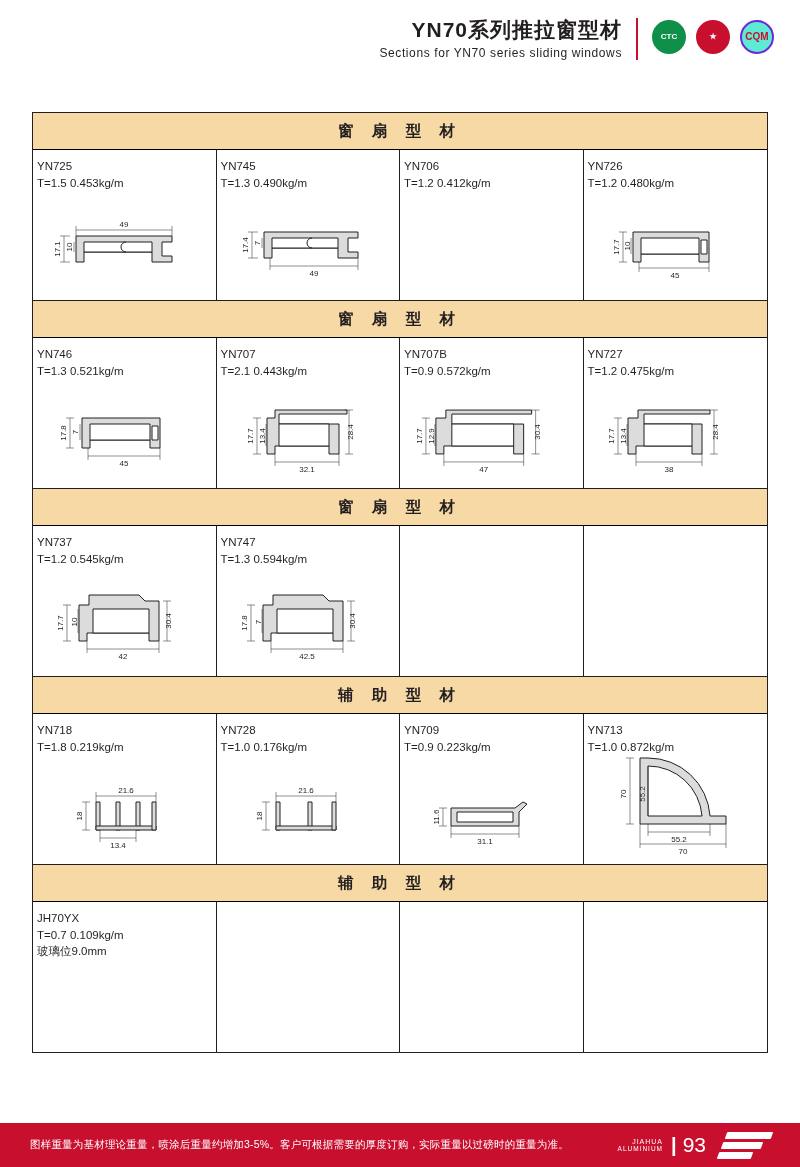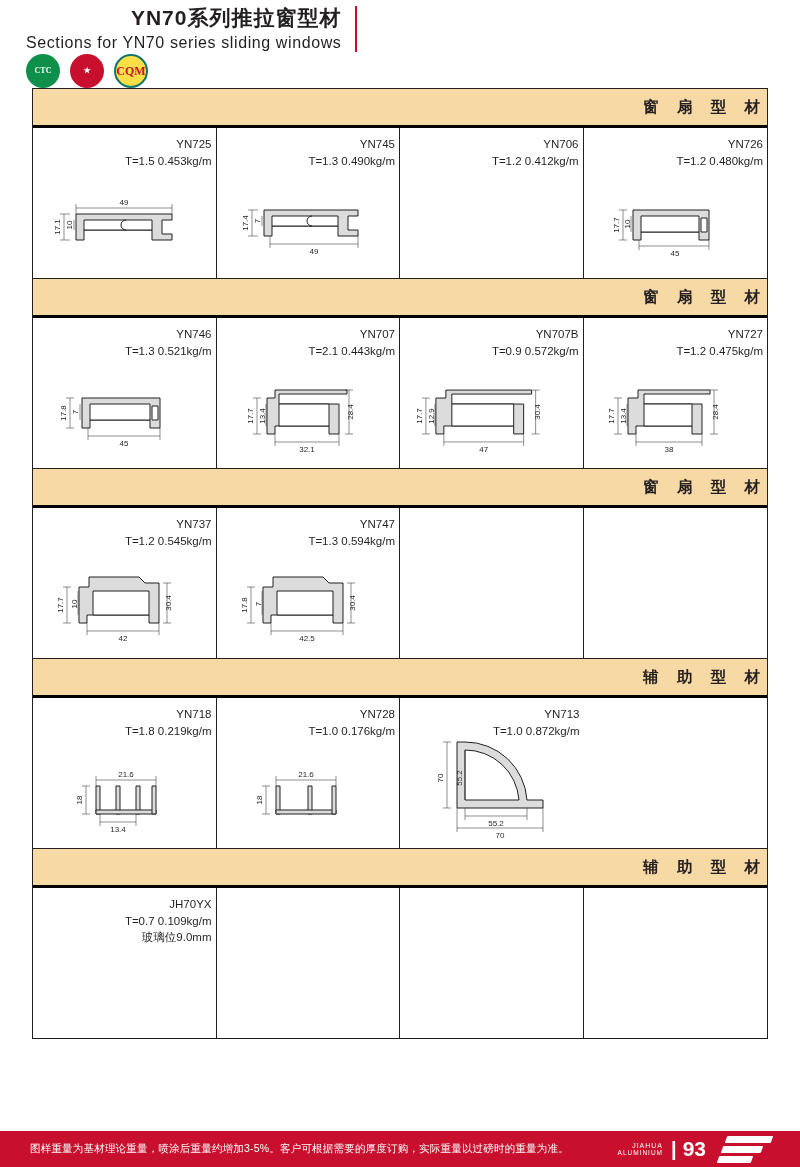--- a/index.html
+++ b/index.html
@@ -17,12 +17,11 @@
   
   .header {
     position: relative;
-    height: 88px;
+    height: 112px;
     padding: 18px 26px 0 26px;
     display: flex;
     justify-content: flex-end;
     align-items: flex-start;
-    flex-direction: column;
   }
   .header-titles {
     text-align: right;

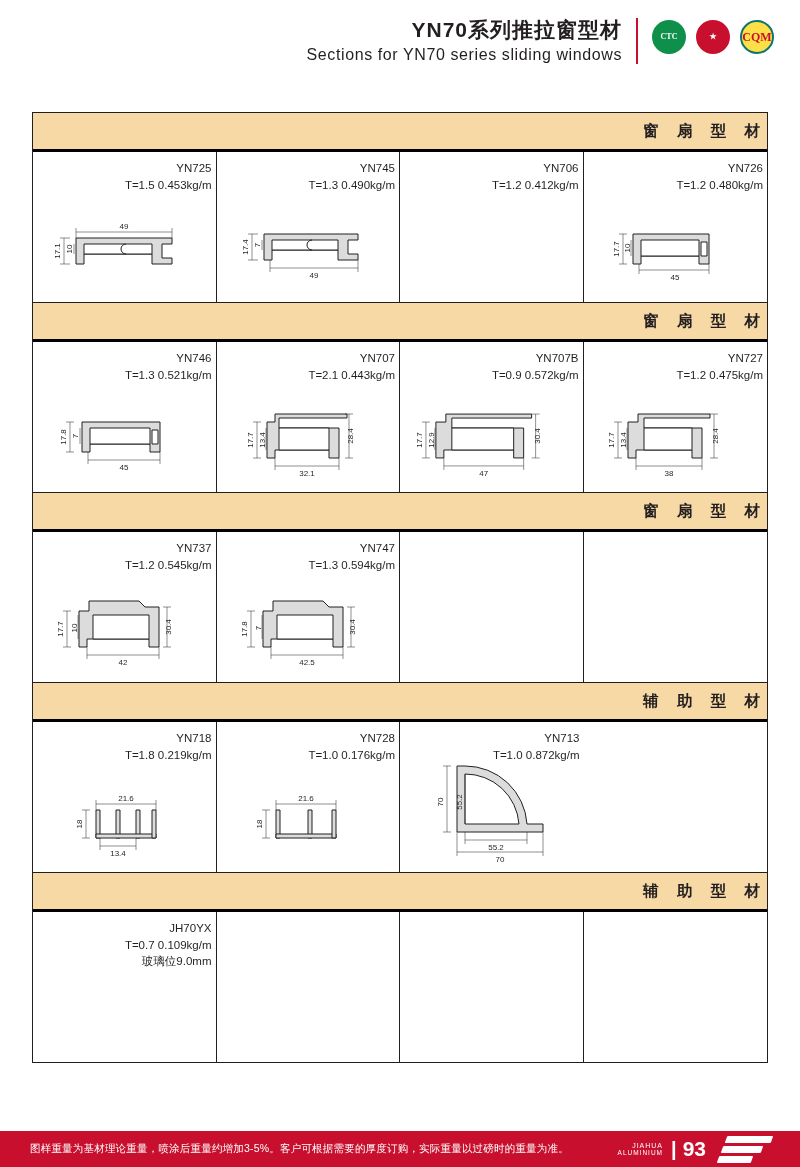--- a/index.html
+++ b/index.html
@@ -41,7 +41,7 @@
     margin-top: 4px;
     color: #231f20;
   }
-  .logos { display: flex; align-items: center; gap: 10px; margin-top: 2px; font-family: Liberation Serif, serif; }
+  .logos { display: flex; align-items: center; gap: 10px; margin-top: 2px; }
   .logo-badge {
     width: 34px; height: 34px; border-radius: 50%;
     display: flex; align-items: center; justify-content: center;

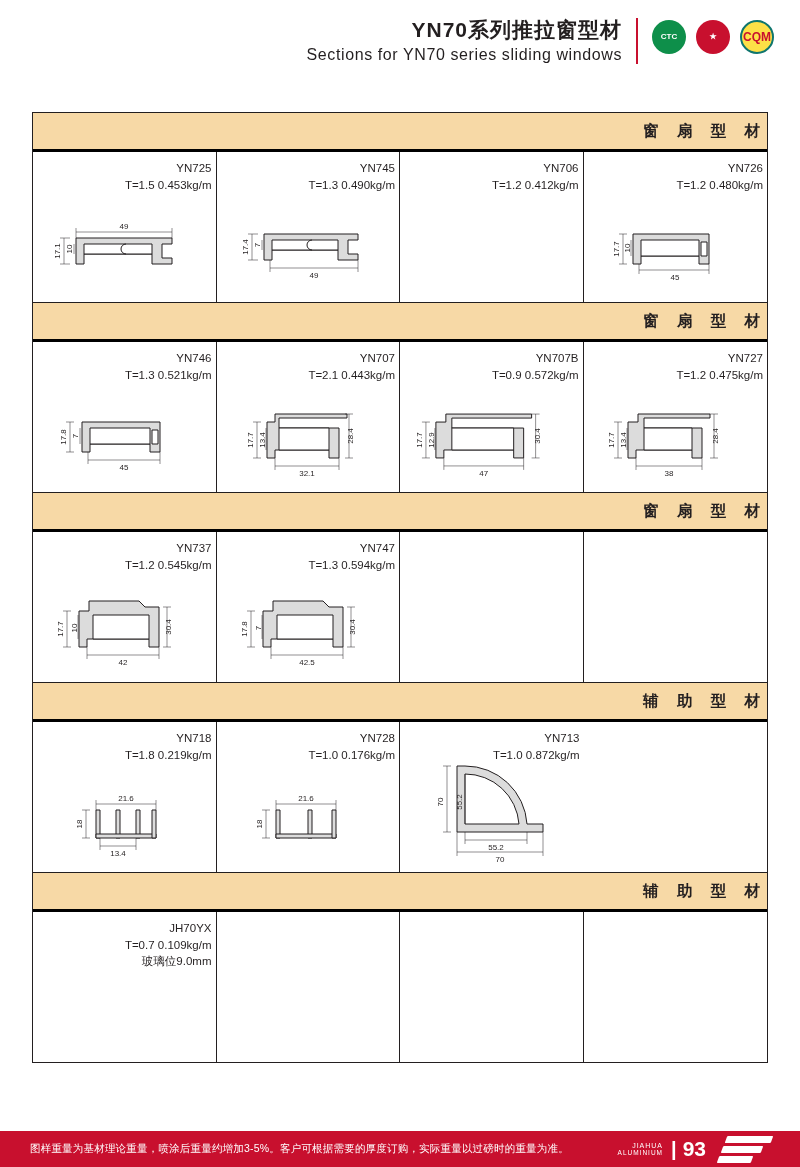--- a/index.html
+++ b/index.html
@@ -50,8 +50,8 @@
   }
   .logo-badge.g { background: #0e8f4a; }
   .logo-badge.cqm {
-    background: #fde047; color: #c8102e; border: 2px solid #0f766e;
-    font-size: 12px;
+    background: #5eead4; color: #c8102e; border: 2px solid #6d28d9;
+    font-size: 10px;
   }
 
   

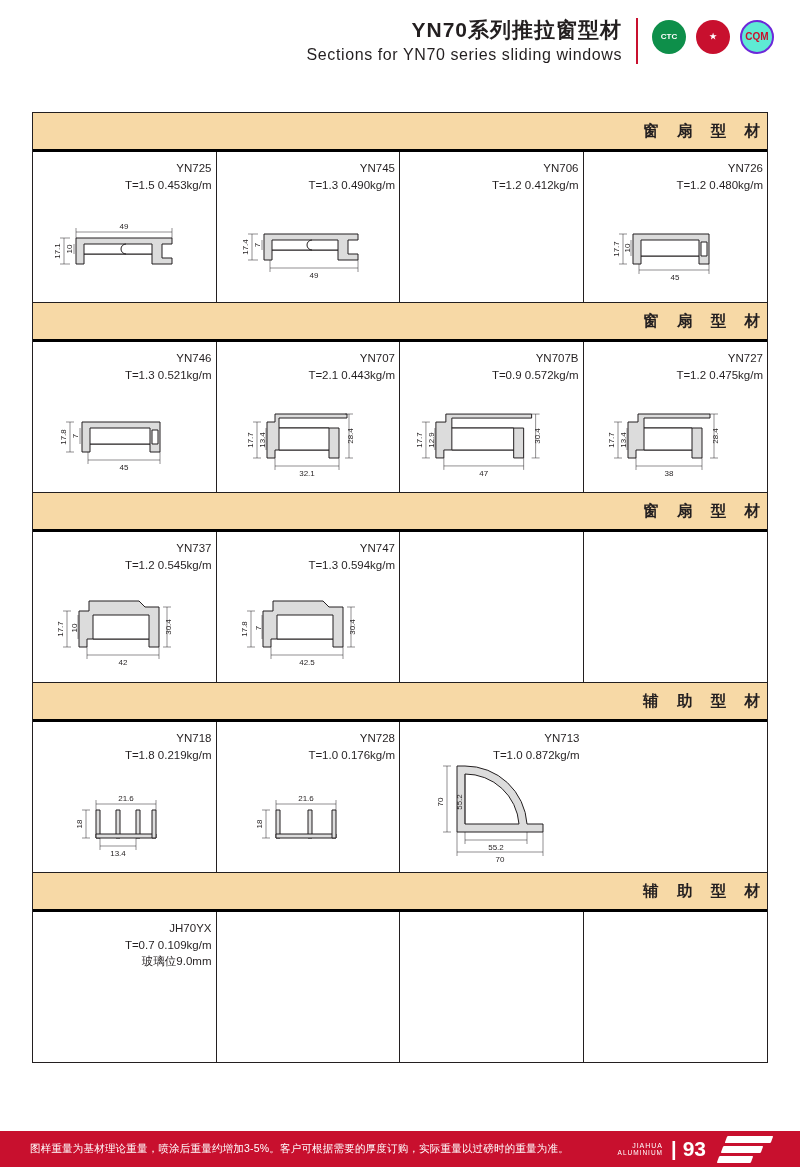--- a/index.html
+++ b/index.html
@@ -36,7 +36,7 @@
     line-height: 1.15;
   }
   .title-en {
-    font-size: 16px;
+    font-size: 12px;
     letter-spacing: 0.6px;
     margin-top: 4px;
     color: #231f20;

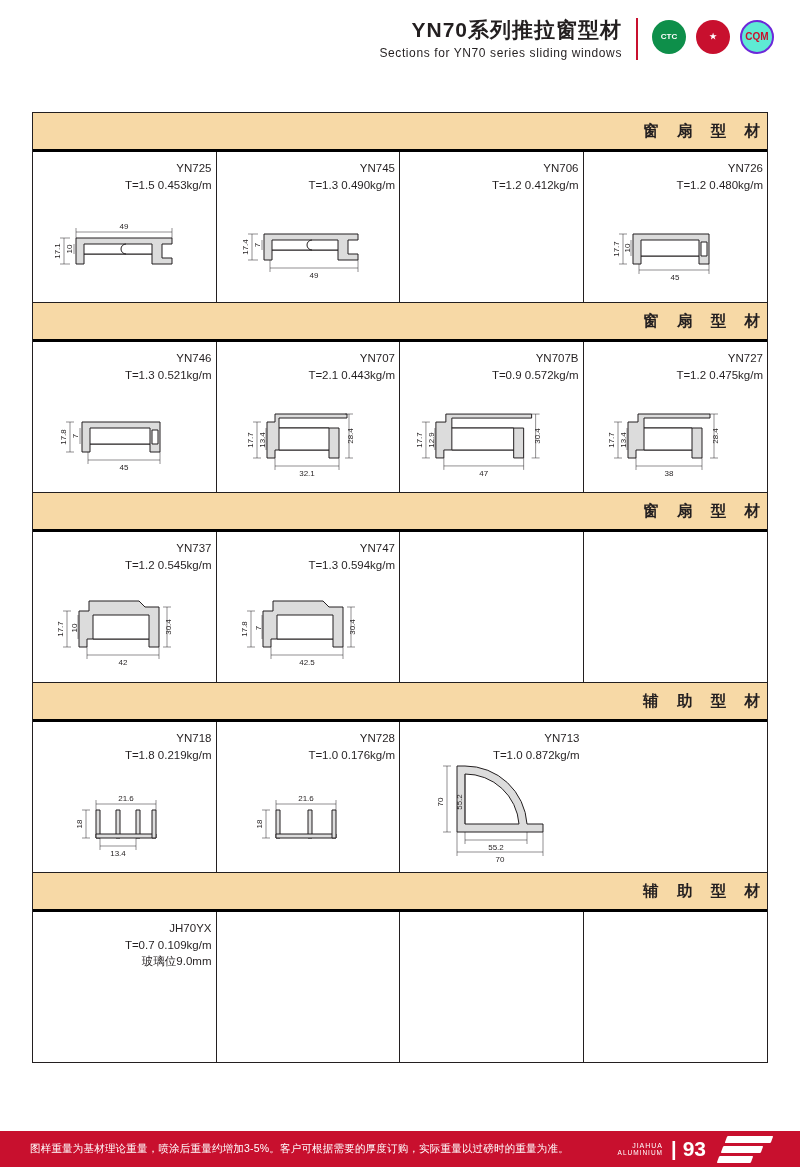--- a/index.html
+++ b/index.html
@@ -62,8 +62,8 @@
   }
   .band {
     background: #f7d9a6;
-    border-bottom: 3px solid #000000;
-    text-align: right;
+    border-bottom: 1px solid #000000;
+    text-align: center;
     font-size: 15.5px;
     font-weight: bold;
     letter-spacing: 7px;

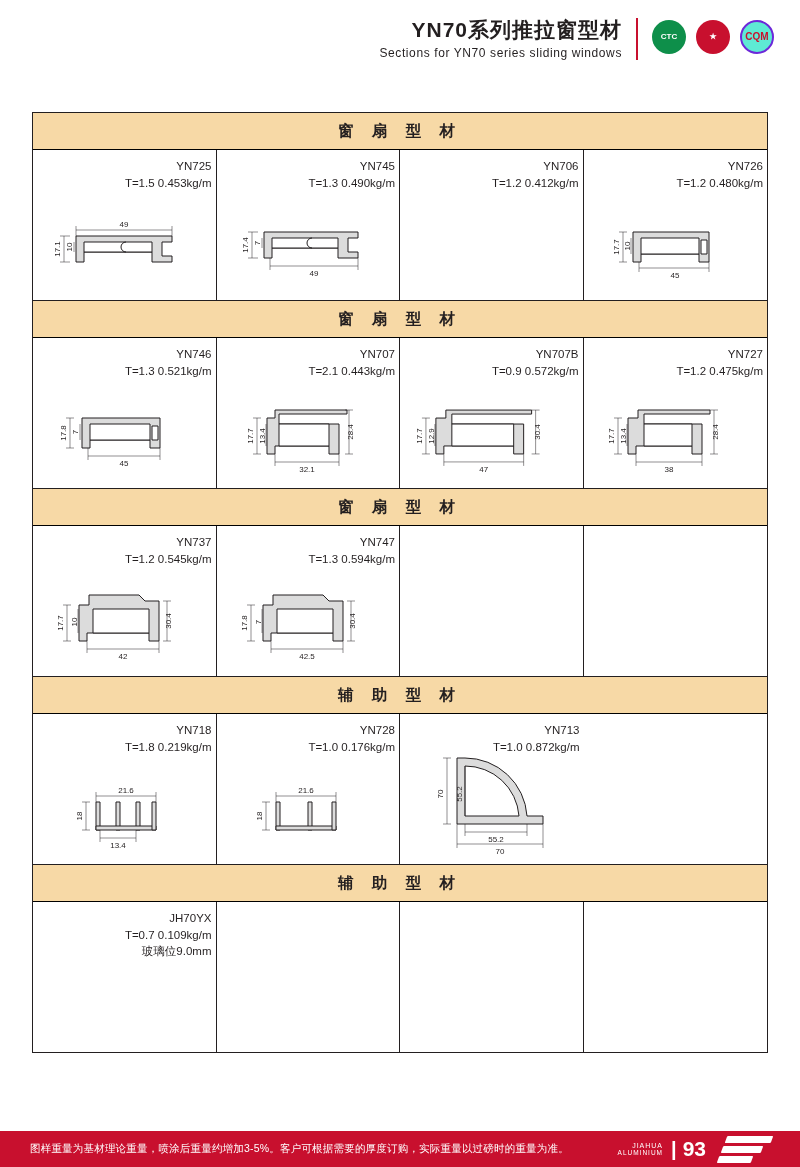--- a/index.html
+++ b/index.html
@@ -83,7 +83,7 @@
   }
   .cell:last-child { border-right: none; }
   .cell-title {
-    text-align: right;
+    text-align: left;
     font-size: 11.5px;
     line-height: 1.45;
     color: #231f20;

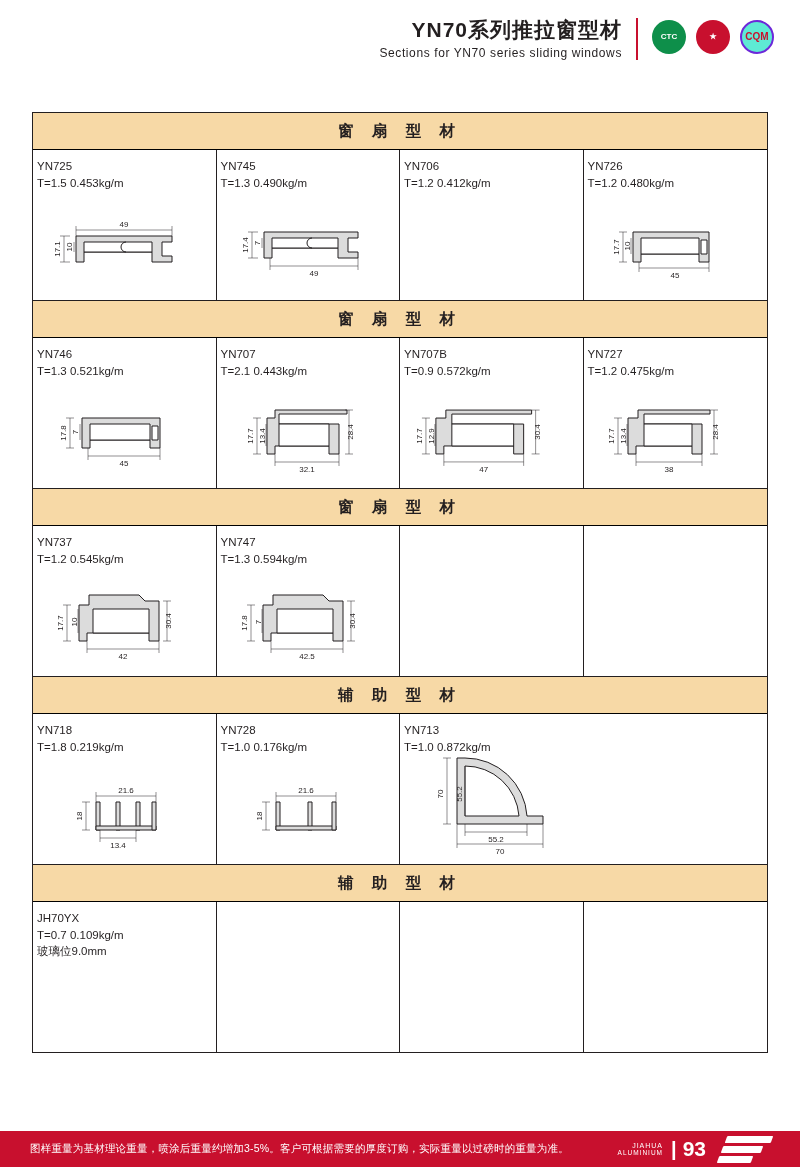--- a/index.html
+++ b/index.html
@@ -485,6 +485,28 @@
       </div>
     </div>
 
+    <div class="cell">
+      <div class="cell-title">YN709</div>
+      <div class="cell-title">T=0.9   0.223kg/m</div>
+      <div class="fig">
+        <svg width="160" height="86" viewBox="0 0 160 86">
+          <g stroke="#231f20" fill="none" stroke-width="1">
+            <path d="M44 36 L108 36 L116 30 L120 32 L112 40 L112 54 L44 54 Z" fill="#dcdcdc"></path>
+            <path d="M50 40 L106 40 L106 50 L50 50 Z" fill="#ffffff"></path>
+          </g>
+          <g stroke="#231f20" stroke-width="0.5">
+            <line x1="36" y1="36" x2="36" y2="54"></line>
+            <line x1="32" y1="36" x2="40" y2="36"></line>
+            <line x1="32" y1="54" x2="40" y2="54"></line>
+            <line x1="44" y1="62" x2="112" y2="62"></line>
+            <line x1="44" y1="54" x2="44" y2="66"></line>
+            <line x1="112" y1="54" x2="112" y2="66"></line>
+          </g>
+          <text x="32" y="45" font-size="8" text-anchor="middle" transform="rotate(-90 32 45)">11.6</text>
+          <text x="78" y="72" font-size="8" text-anchor="middle">31.1</text>
+        </svg>
+      </div>
+    </div>
 
     <div class="cell">
       <div class="cell-title">YN713</div>

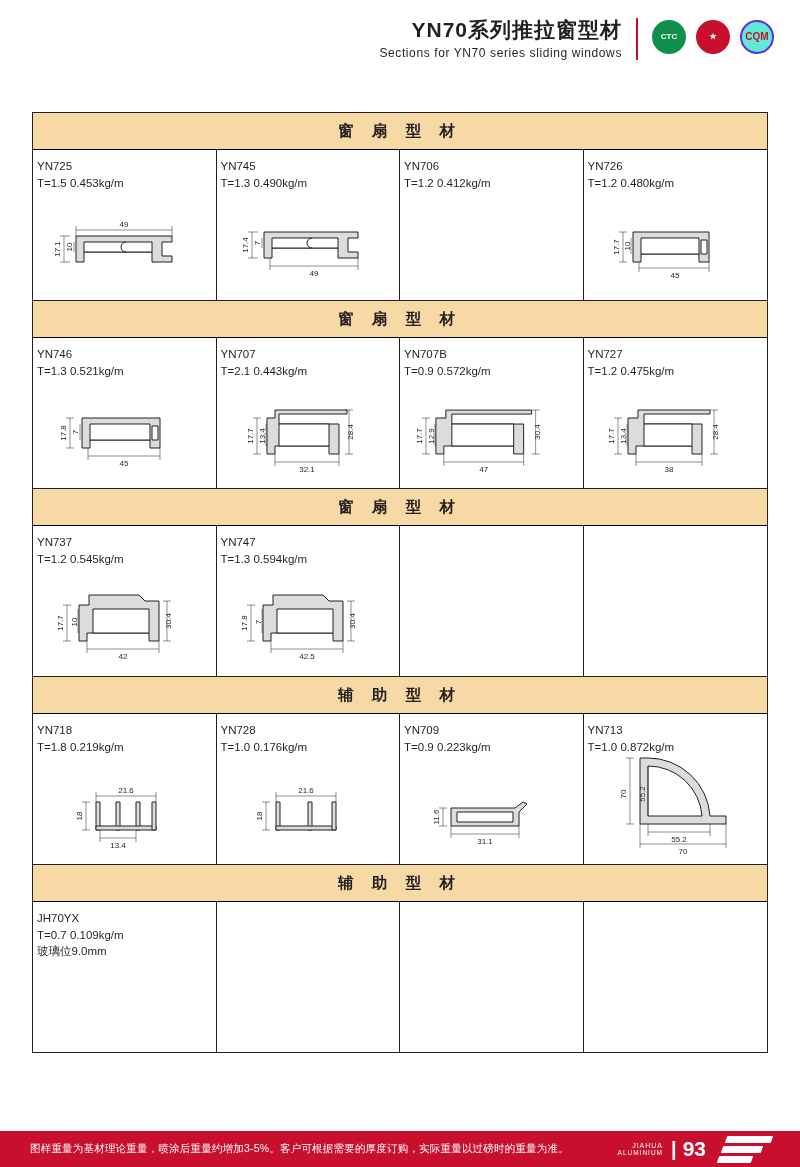--- a/index.html
+++ b/index.html
@@ -99,7 +99,7 @@
   .footer {
     position: absolute;
     left: 0; right: 0; bottom: 0;
-    height: 36px;
+    height: 44px;
     background: #c8102e;
     display: flex;
     align-items: center;

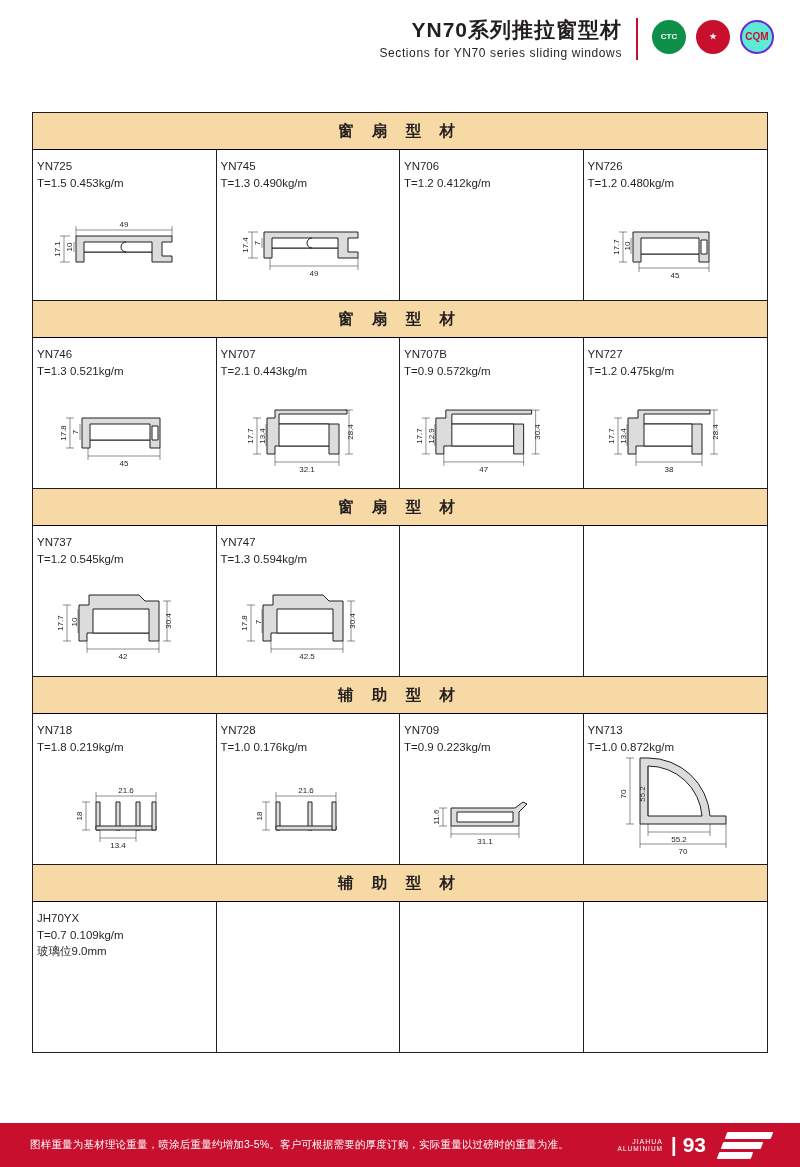--- a/index.html
+++ b/index.html
@@ -121,7 +121,7 @@
   .brand-cn { font-size: 7px; letter-spacing: 1px; }
   .brand-en { font-size: 6.5px; letter-spacing: 1px; }
   .brand-bar { font-size: 20px; font-weight: bold; margin: 0 6px 0 2px; }
-  .page-no { font-size: 21px; font-weight: bold; }
+  .page-no { font-size: 21px; font-weight: normal; }
   .brand-mark {
     width: 56px; height: 26px; margin-left: 12px;
     position: relative;

